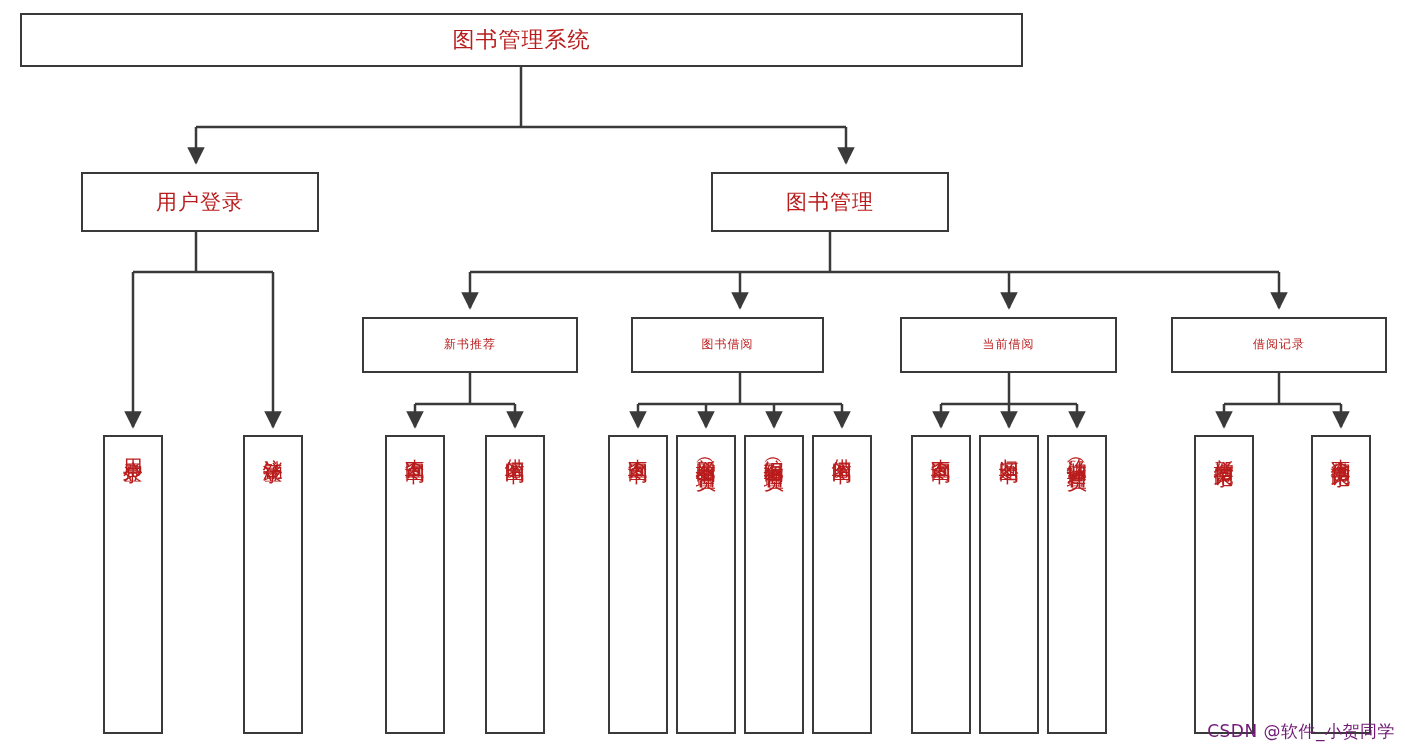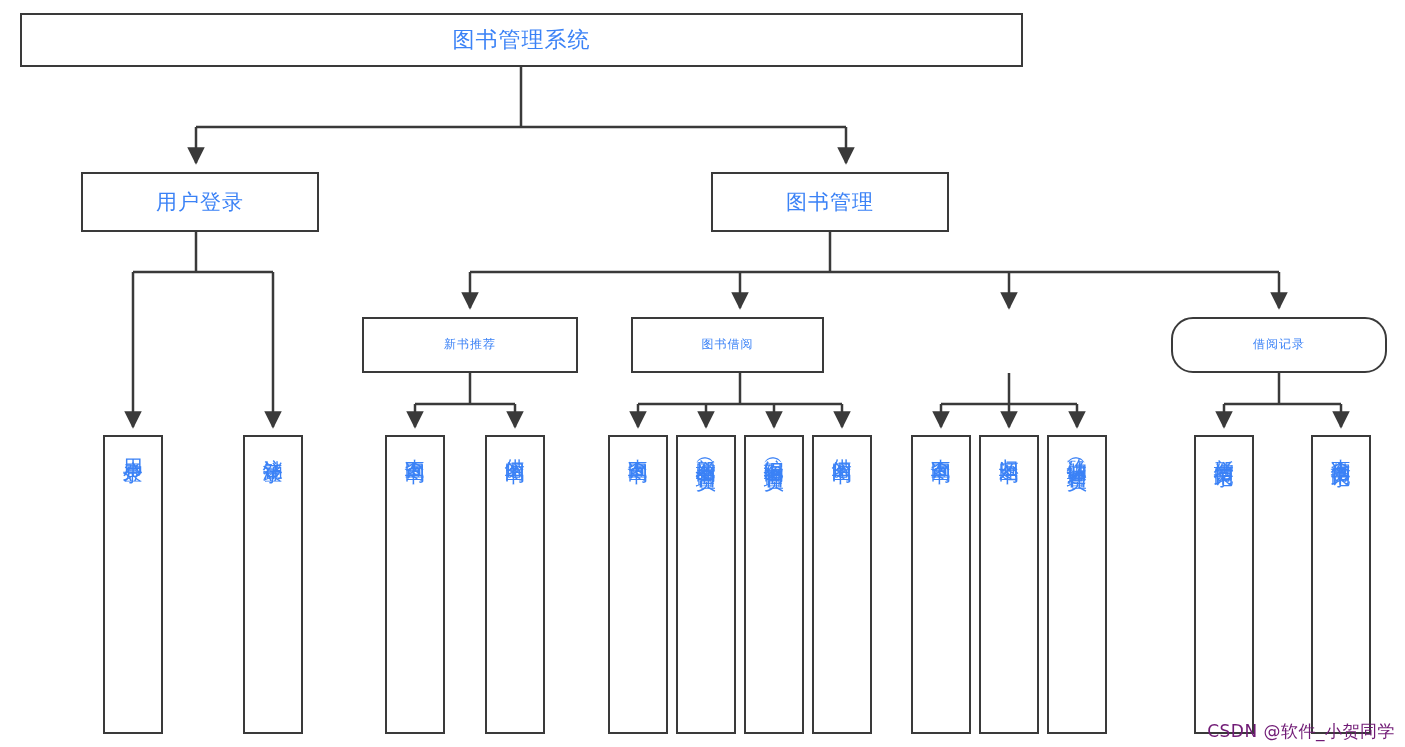--- a/index.html
+++ b/index.html
@@ -38,7 +38,7 @@
     font-size:21px;
     line-height:1.15;
     letter-spacing:1px;
-    color:#3b82f6;
+    color:#b91c1c;
     white-space:nowrap;
     user-select:none;
   }

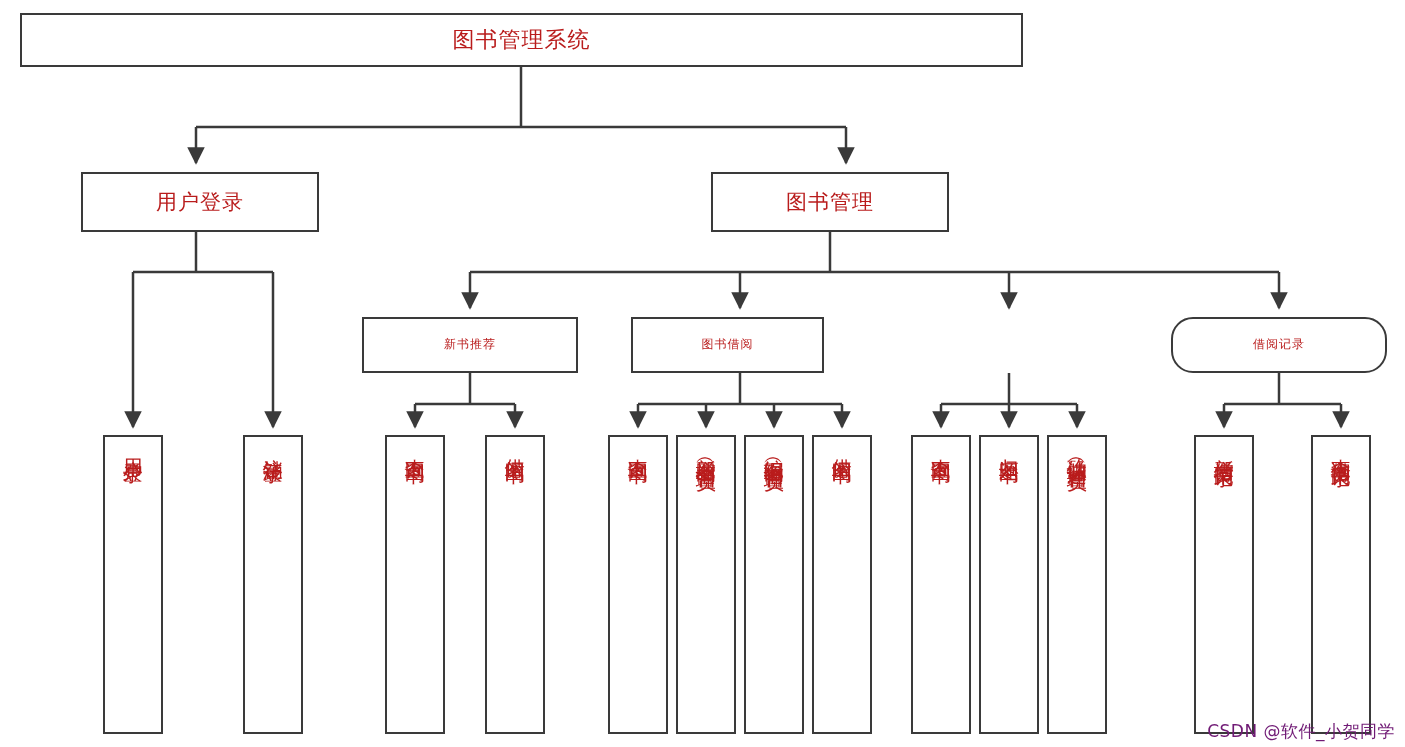--- a/index.html
+++ b/index.html
@@ -150,6 +150,9 @@
     <span class="label">图书借阅</span>
   </div>
 
+  <div class="node level3" style="left:900px; top:317px; width:217px; height:56px;">
+    <span class="label">当前借阅</span>
+  </div>
 
   <div class="node level3" style="left:1171px; top:317px; width:216px; height:56px;border-radius:22px;">
     <span class="label">借阅记录</span>

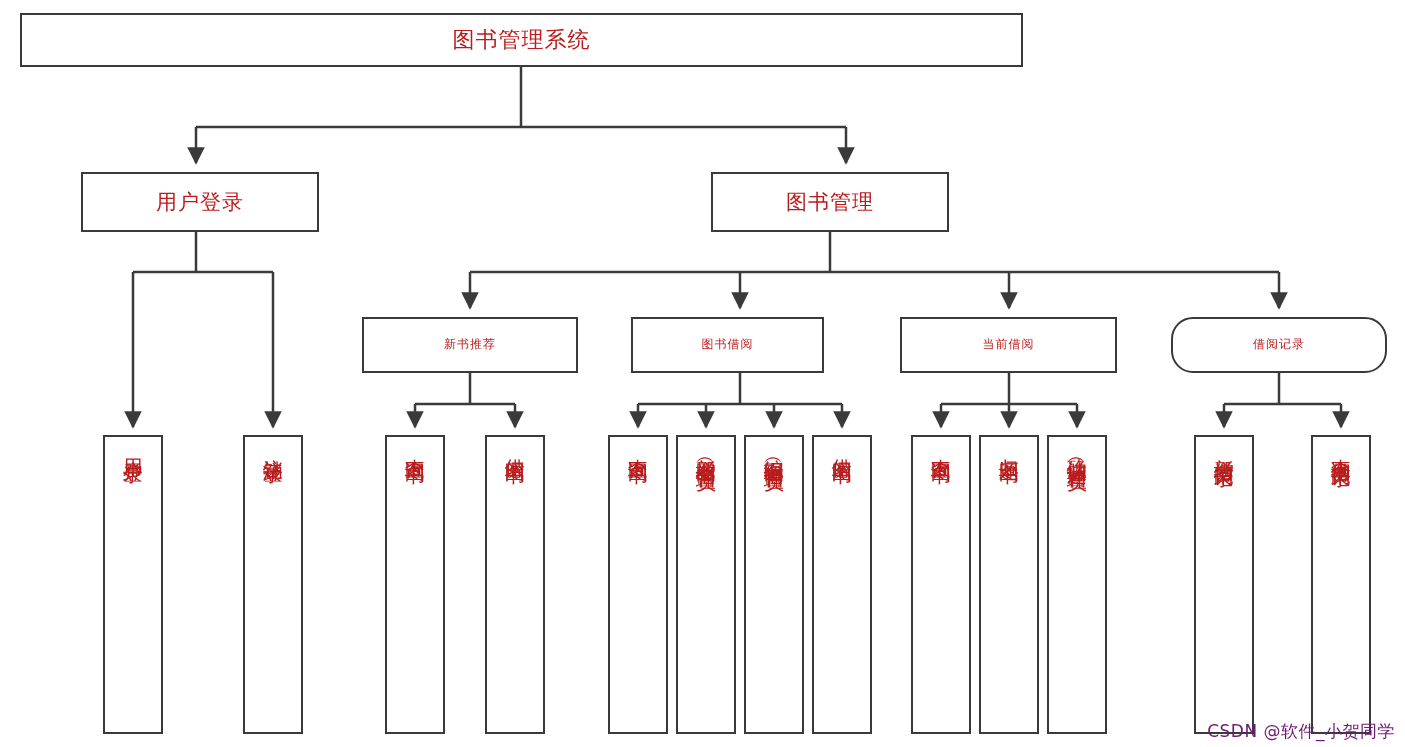--- a/index.html
+++ b/index.html
@@ -154,7 +154,7 @@
     <span class="label">当前借阅</span>
   </div>
 
-  <div class="node level3" style="left:1171px; top:317px; width:216px; height:56px;border-radius:22px;">
+  <div class="node level3" style="left:1171px; top:317px; width:216px; height:56px;">
     <span class="label">借阅记录</span>
   </div>
 

